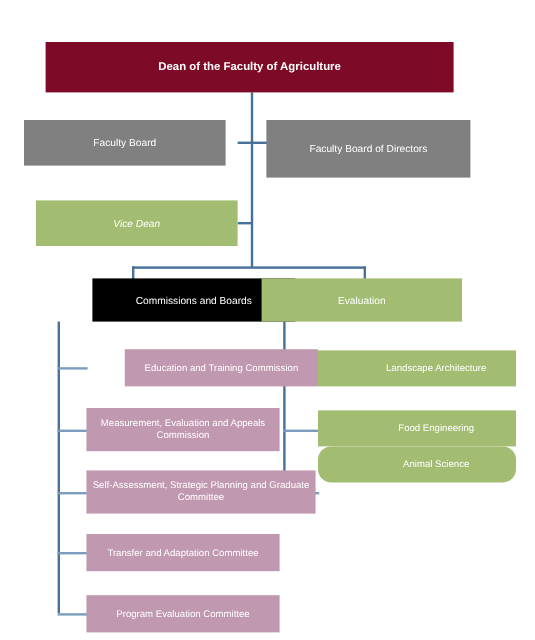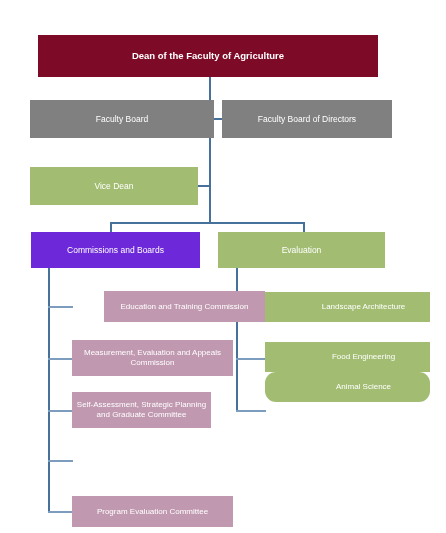--- a/index.html
+++ b/index.html
@@ -83,7 +83,7 @@
     <span class="label">Dean of the Faculty of Agriculture</span>
   </div>
 
-  <div class="node board" style="left:30px; top:100px; width:184px; height:38px;">
+  <div class="node board" style="left:20px; top:100px; width:168px; height:38px;">
     <span class="label">Faculty Board</span>
   </div>
 

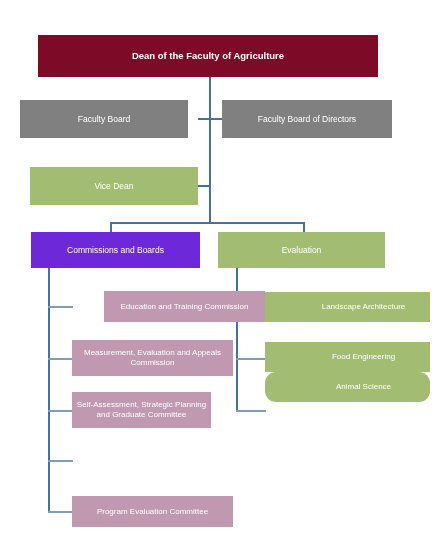--- a/index.html
+++ b/index.html
@@ -87,7 +87,7 @@
     <span class="label">Faculty Board</span>
   </div>
 
-  <div class="node board" style="left:222px; top:100px; width:170px; height:38px;">
+  <div class="node board" style="left:222px; top:100px; width:170px; height:48px;">
     <span class="label">Faculty Board of Directors</span>
   </div>
 

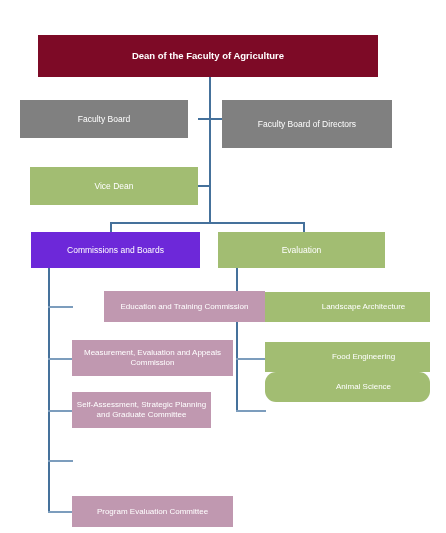--- a/index.html
+++ b/index.html
@@ -91,7 +91,7 @@
     <span class="label">Faculty Board of Directors</span>
   </div>
 
-  <div class="node vicedean" style="left:30px; top:167px; width:168px; height:38px;">
+  <div class="node vicedean" style="left:30px; top:167px; width:168px; height:38px;font-style:italic;">
     <span class="label">Vice Dean</span>
   </div>
 

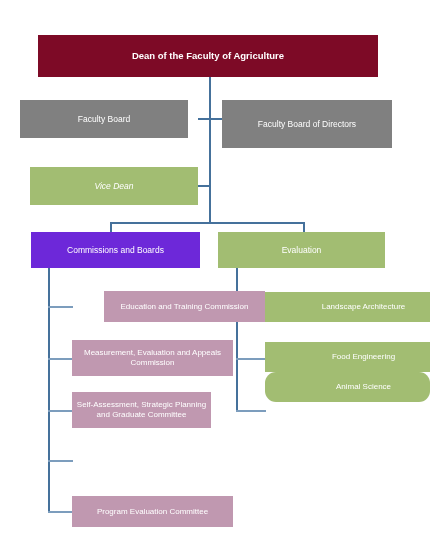--- a/index.html
+++ b/index.html
@@ -45,7 +45,7 @@
   .node.dean        { background: #7d0a26; font-size: 9.5px; font-weight: bold; }
   .node.board       { background: #808080; font-size: 8.5px; }
   .node.vicedean    { background: #a2bd72; font-size: 8.5px; }
-  .node.branch-pink { background: #6d28d9; font-size: 8.5px; }
+  .node.branch-pink { background: #000000; font-size: 8.5px; margin-left: 46px; }
   .node.branch-green{ background: #a2bd72; font-size: 8.5px; }
   .node.leaf-pink   { background: #c098b0; font-size: 8px; }
   .node.leaf-green  { background: #a2bd72; font-size: 8px; padding-left: 36px; }

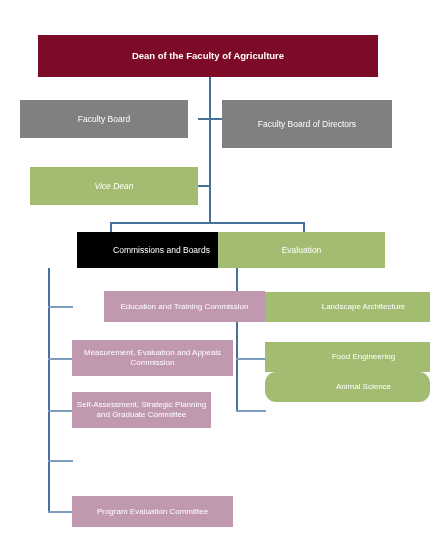--- a/index.html
+++ b/index.html
@@ -109,7 +109,7 @@
   <div class="node leaf-pink" style="left:72px; top:340px; width:161px; height:36px;">
     <span class="label">Measurement, Evaluation and Appeals Commission</span>
   </div>
-  <div class="node leaf-pink" style="left:72px; top:392px; width:139px; height:36px;">
+  <div class="node leaf-pink" style="left:72px; top:392px; width:191px; height:36px;">
     <span class="label">Self-Assessment, Strategic Planning and Graduate Committee</span>
   </div>
   <div class="node leaf-pink" style="left:72px; top:496px; width:161px; height:31px;">

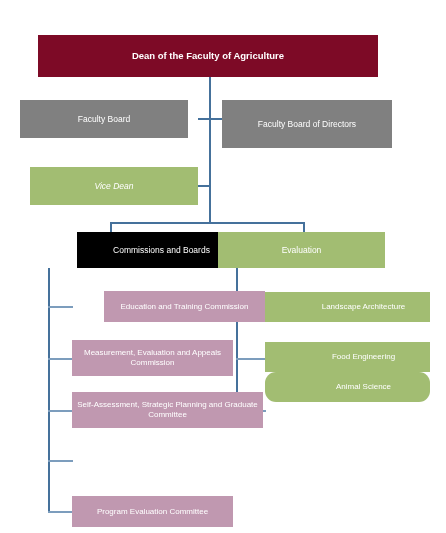--- a/index.html
+++ b/index.html
@@ -112,6 +112,9 @@
   <div class="node leaf-pink" style="left:72px; top:392px; width:191px; height:36px;">
     <span class="label">Self-Assessment, Strategic Planning and Graduate Committee</span>
   </div>
+  <div class="node leaf-pink" style="left:72px; top:445px; width:161px; height:31px;">
+    <span class="label">Transfer and Adaptation Committee</span>
+  </div>
   <div class="node leaf-pink" style="left:72px; top:496px; width:161px; height:31px;">
     <span class="label">Program Evaluation Committee</span>
   </div>

